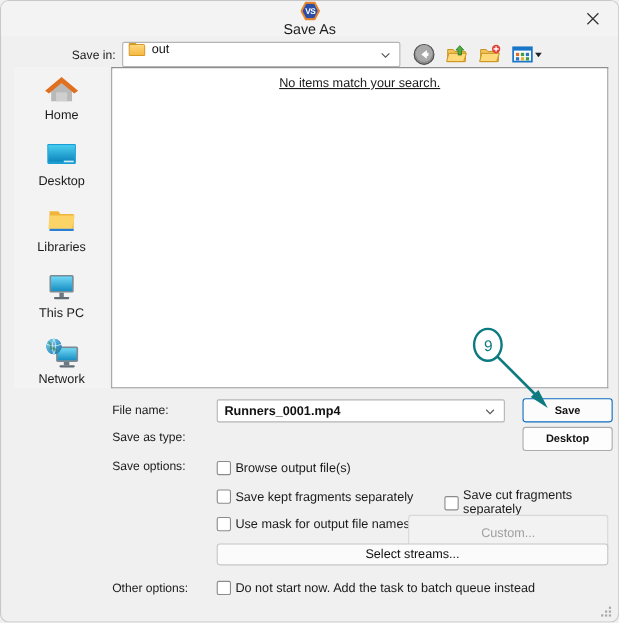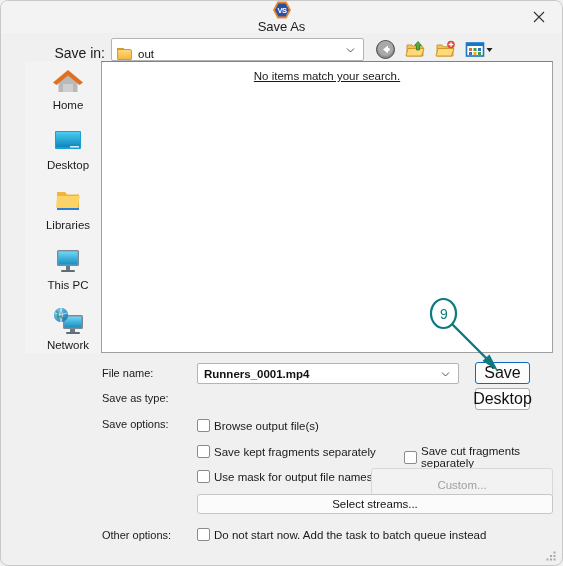--- a/index.html
+++ b/index.html
@@ -58,7 +58,7 @@
   
   .savein-label{
     position:absolute;left:46px;top:44px;width:58px;
-    text-align:right;font-size:14px;color:#1a1a1a;
+    text-align:right;font-size:11px;color:#1a1a1a;
   }
   .savein-combo{
     position:absolute;left:110px;top:37px;width:253px;height:23px;

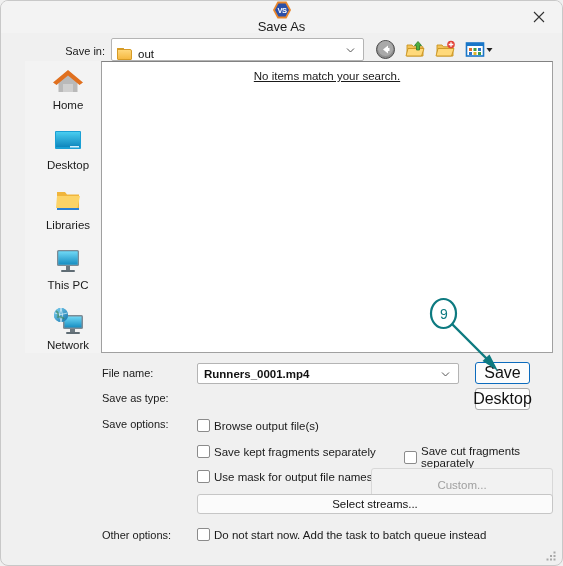--- a/index.html
+++ b/index.html
@@ -63,7 +63,7 @@
   .savein-combo{
     position:absolute;left:110px;top:37px;width:253px;height:23px;
     background:#fff;border:1px solid #b4b4b4;border-radius:2px;
-    box-sizing:border-box;display:flex;align-items:flex-end;
+    box-sizing:border-box;display:flex;align-items:flex-start;
   }
   .folder-ico{
     width:15px;height:12px;margin-left:5px;margin-right:6px;flex:none;position:relative;

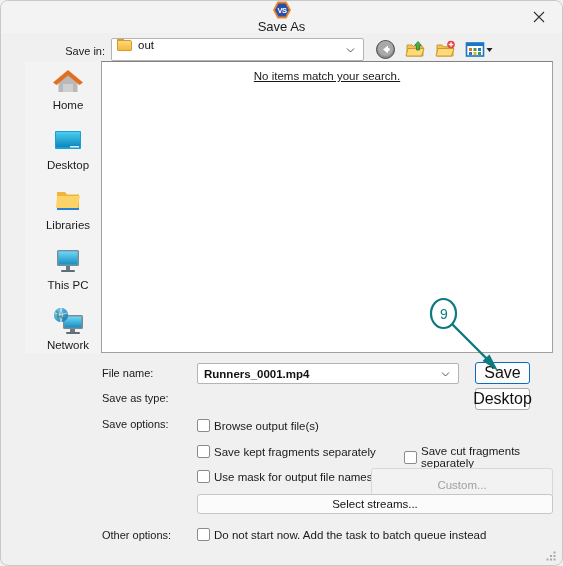--- a/index.html
+++ b/index.html
@@ -91,7 +91,7 @@
 
   
   .places{
-    position:absolute;left:24px;top:60px;width:86px;height:292px;
+    position:absolute;left:12px;top:60px;width:86px;height:292px;
     background:#f3f3f3;
   }
   .place{

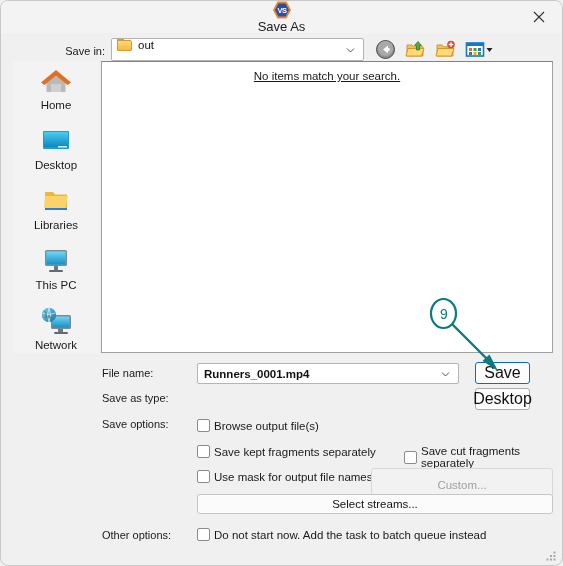--- a/index.html
+++ b/index.html
@@ -132,11 +132,11 @@
 
   
   .btn{
-    position:absolute;width:55px;height:22px;
+    position:absolute;width:82px;height:22px;
     background:#fdfdfd;border:1px solid #ababab;border-radius:3px;
-    font-size:16px;color:#111;
+    font-size:10px;color:#111;
     display:flex;align-items:center;justify-content:center;
-    box-sizing:border-box;cursor:default;
+    box-sizing:border-box;cursor:default;font-weight:bold;
   }
   .btn-save{left:474px;top:361px;border:1.5px solid #0c6bbd;background:#fcfcfc;}
   .btn-cancel{left:474px;top:387px;}

